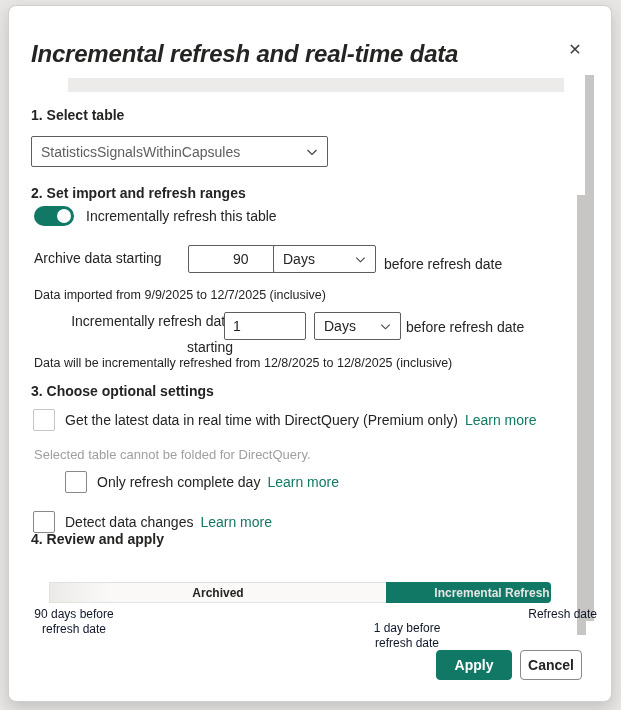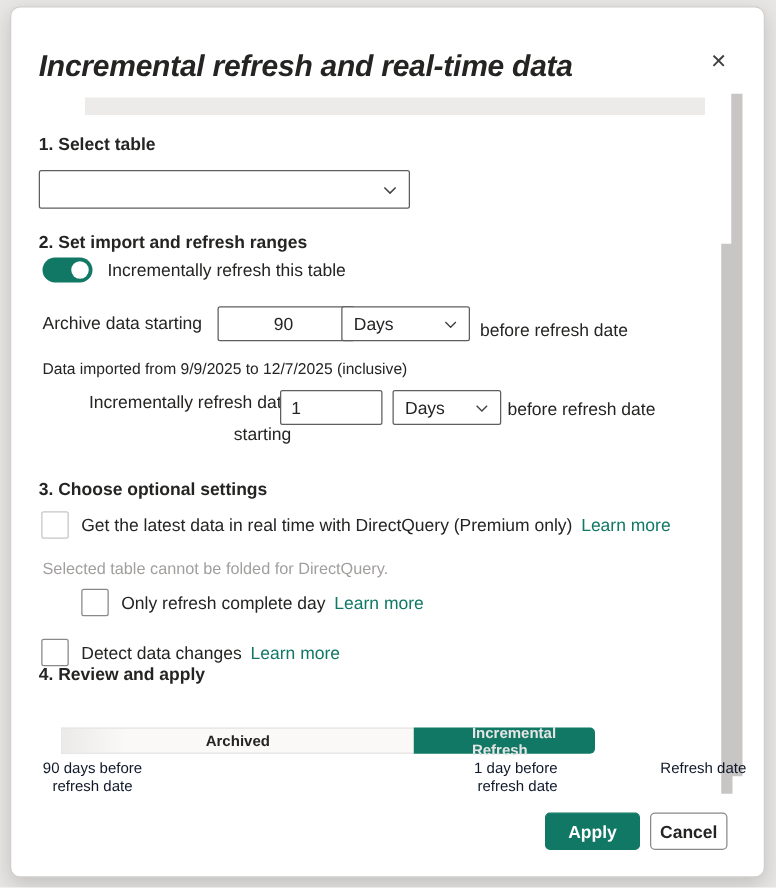--- a/index.html
+++ b/index.html
@@ -129,6 +129,7 @@
   <div class="abs section-heading" style="left:22px; top:101px;">1. Select table</div>
 
   <div class="abs dropdown">
+    <span>StatisticsSignalsWithinCapsules</span>
     <span class="chev">
       <svg width="14" height="14" viewBox="0 0 14 14">
           <path d="M2.5 5 L7 9.5 L11.5 5" fill="none" stroke="#424242" stroke-width="1.2"></path>

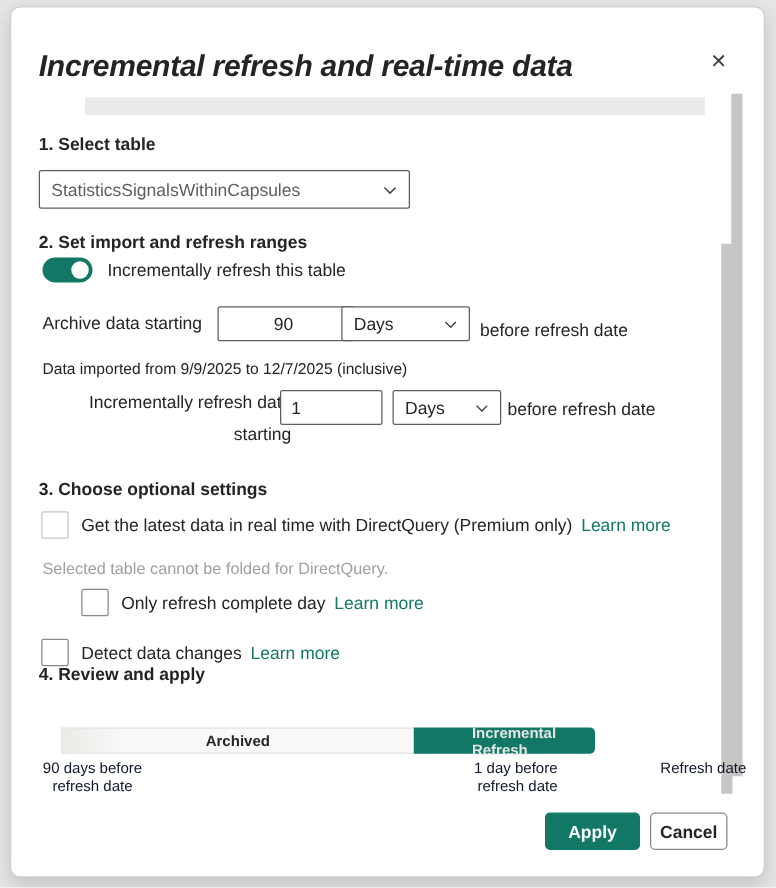--- a/index.html
+++ b/index.html
@@ -57,7 +57,7 @@
     border: 1px solid #605e5c; border-radius: 2px; font-size: 14px; color: #252423;
     padding: 0 8px; font-family: "Liberation Sans", sans-serif; background: #fff;
   }
-  #archive-value { left: 165px; top: 239px; width: 110px; height: 28px; padding-left: 44px; }
+  #archive-value { left: 179px; top: 239px; width: 110px; height: 28px; padding-left: 44px; }
   #archive-unit  { left: 264px; top: 239px; width: 103px; height: 28px; color: #252423; }
   #incr-value    { left: 215px; top: 306px; width: 82px; height: 28px; }
   #incr-unit     { left: 305px; top: 306px; width: 87px; height: 28px; color: #252423; }

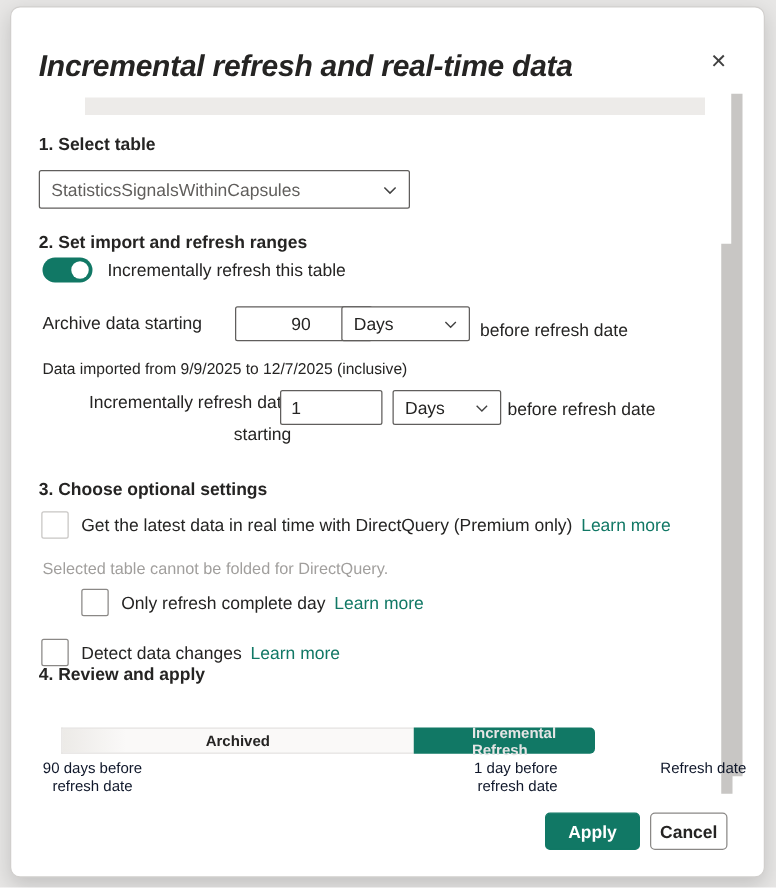--- a/index.html
+++ b/index.html
@@ -172,6 +172,7 @@
   </div>
   <div class="abs label-14 wrap-suffix" style="left:397px; top:310px; width:145px;">before refresh date</div>
 
+  <div class="abs note" style="left:25px; top:350px;">Data will be incrementally refreshed from 12/8/2025 to 12/8/2025 (inclusive)</div>
 
   <div class="abs section-heading" style="left:22px; top:377px;">3. Choose optional settings</div>
 

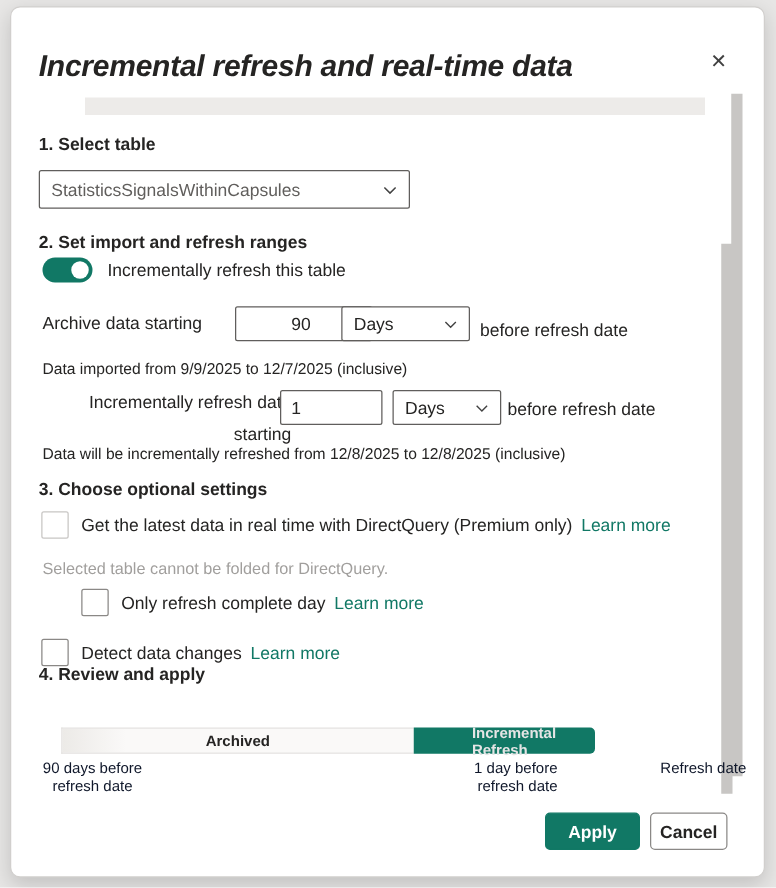--- a/index.html
+++ b/index.html
@@ -77,7 +77,7 @@
   .opt-row .label-14 { margin-left: 10px; }
   .learn-link { font-size: 14px; color: #117865; margin-left: 7px; text-decoration: none; cursor: pointer; }
 
-  .review-bar { left: 40px; top: 576px; width: 427px; height: 21px; display: flex; }
+  .review-bar { left: 40px; top: 576px; width: 502px; height: 21px; display: flex; }
   .seg {
     display: flex; align-items: center; justify-content: center;
     font-size: 12px; height: 100%;

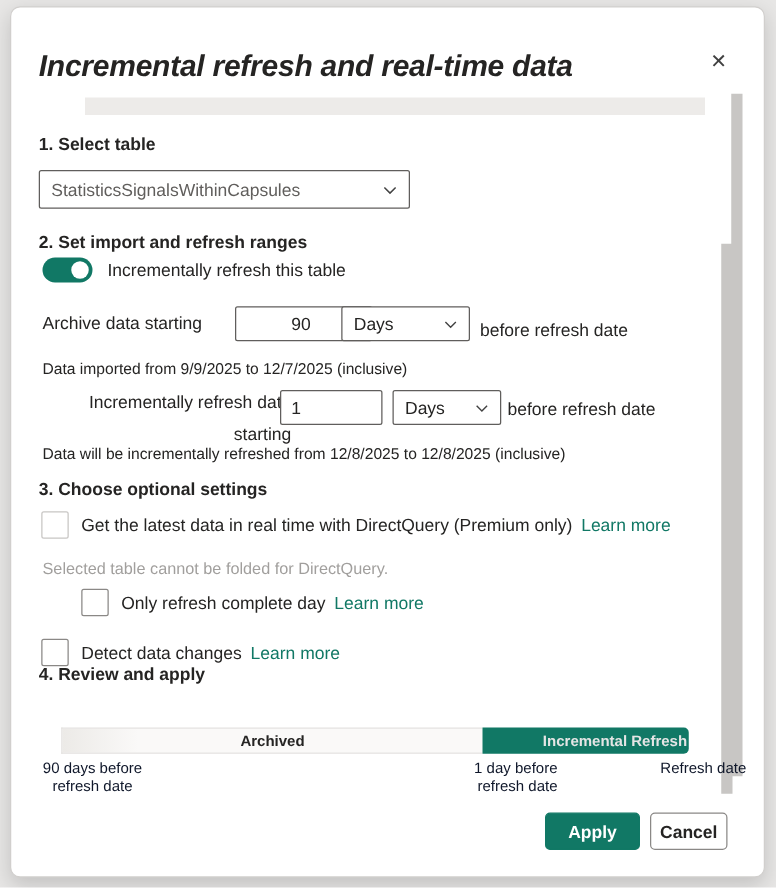--- a/index.html
+++ b/index.html
@@ -94,7 +94,7 @@
   }
   .tick { font-size: 12px; color: #0f172a; line-height: 15px; }
   .tick-left  { left: 22px;  top: 601px; width: 86px; text-align: center; }
-  .tick-mid   { left: 359px; top: 601px; width: 78px; text-align: right; }
+  .tick-mid   { left: 359px; top: 615px; width: 78px; text-align: center; }
   .tick-right { left: 508px; top: 601px; width: 80px; text-align: right; }
 
   .btn {

